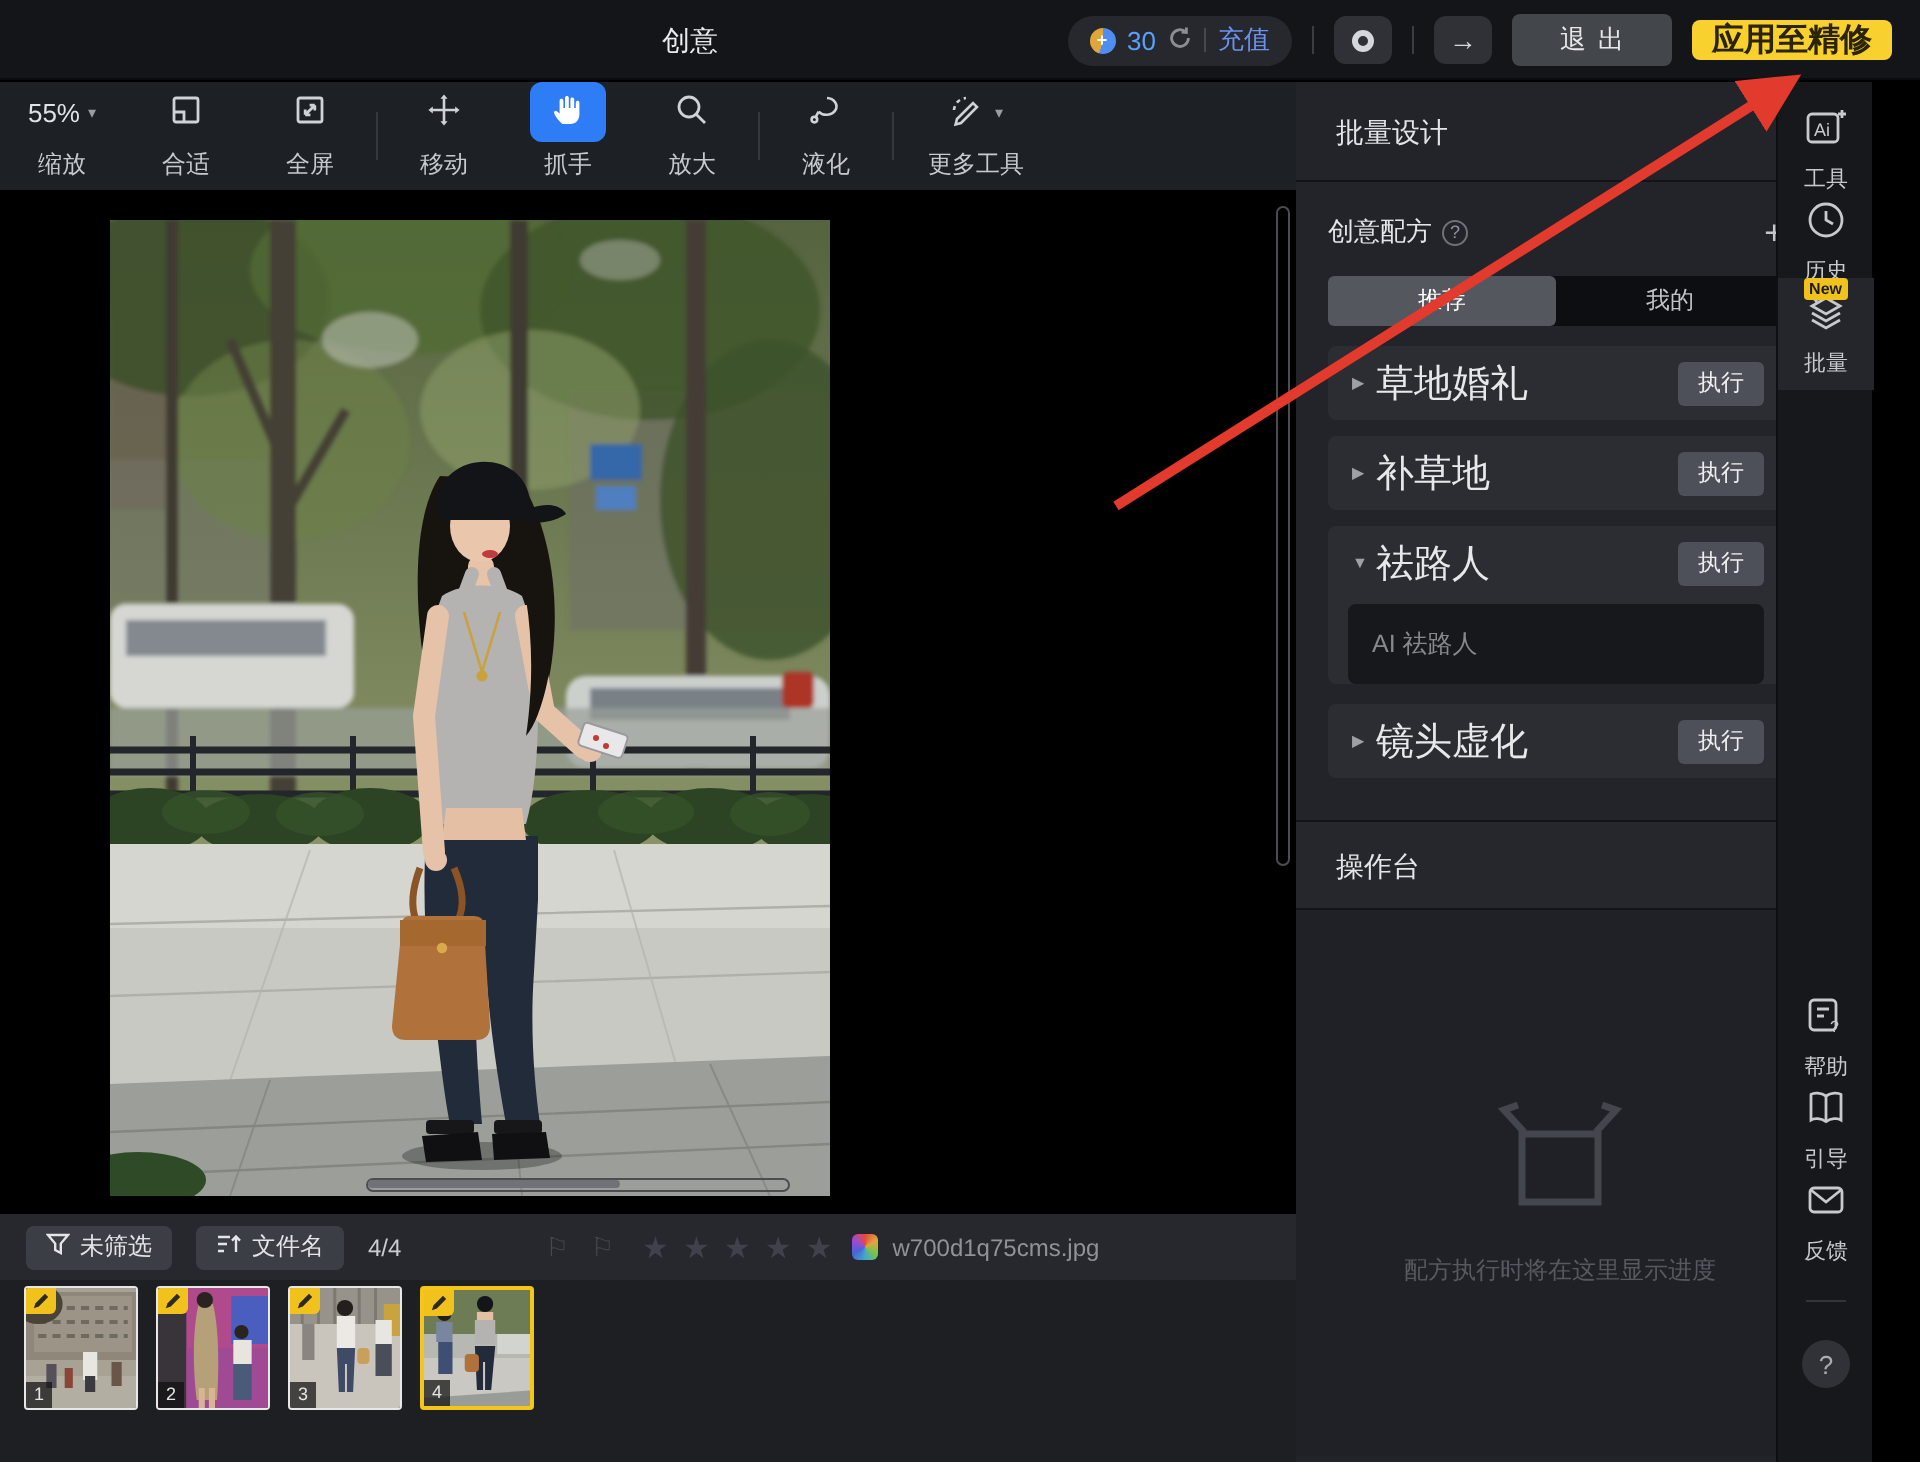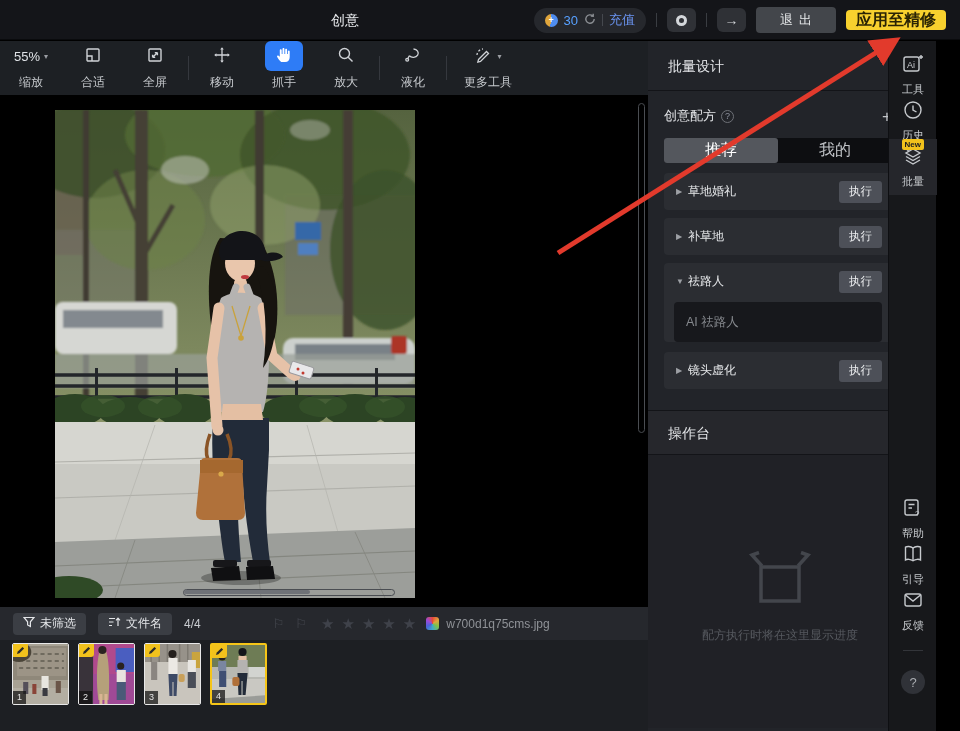--- a/index.html
+++ b/index.html
@@ -51,7 +51,7 @@
   .info-ic { width:13px; height:13px; border:1px solid #6e7177; border-radius:50%; color:#9094a0; font-size:9px; line-height:11px; text-align:center; margin-left:5px; }
   .plus-btn { margin-left:auto; background:none; border:none; color:#c3c6ca; font-size:17px; line-height:1; cursor:pointer; }
   .tabs { margin-top:13px; height:25px; background:#0d0e11; border-radius:3px; display:flex; }
-  .tab { flex:1; display:flex; align-items:center; justify-content:center; font-size:16px; color:#c0c3c7; cursor:pointer; border-radius:3px; }
+  .tab { flex:1; display:flex; align-items:center; justify-content:center; font-size:12px; color:#c0c3c7; cursor:pointer; border-radius:3px; }
   .tab.active { background:#54575d; color:#fff; }
   .recipes { margin-top:10px; }
   .recipe { background:#2b2d32; border-radius:4px; margin-bottom:8px; }

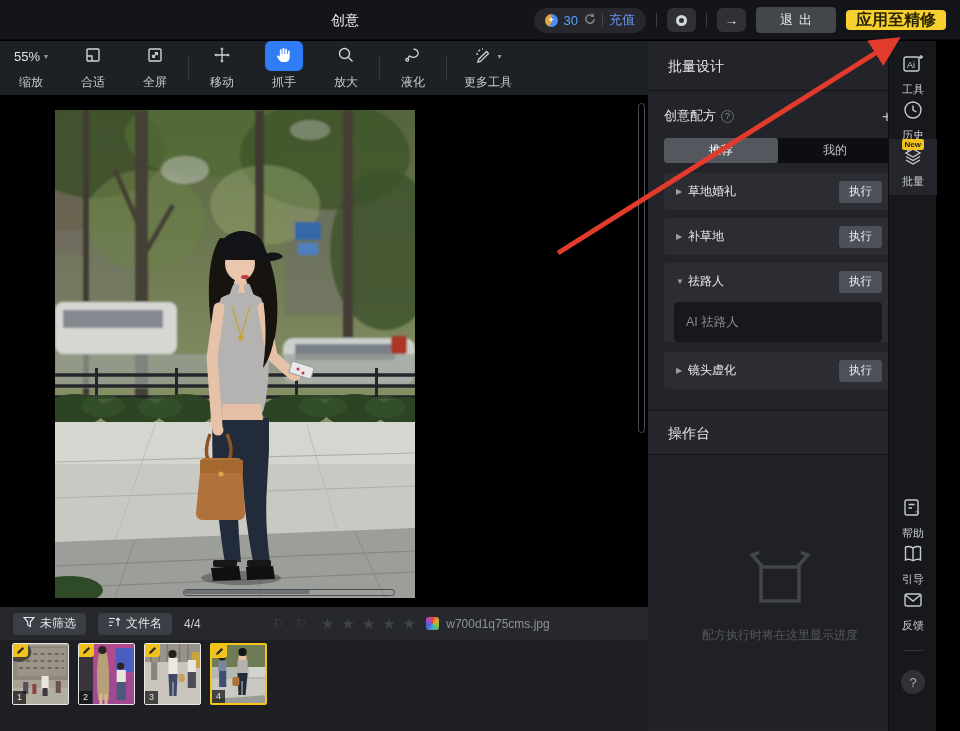--- a/index.html
+++ b/index.html
@@ -57,7 +57,7 @@
   .recipe { background:#2b2d32; border-radius:4px; margin-bottom:8px; }
   .recipe-head { height:37px; display:flex; align-items:center; padding:0 10px 0 12px; cursor:pointer; }
   .caret { font-size:8px; color:#9da0a5; width:12px; }
-  .recipe-name { font-size:12px; color:#e6e8ea; }
+  .recipe-name { font-size:19px; color:#e6e8ea; }
   .exec { margin-left:auto; height:22px; padding:0 10px; background:#4d5058; color:#eceef0; border:none; border-radius:3px; font-size:11.5px; cursor:pointer; }
   .recipe-step { margin:2px 10px 10px 10px; height:40px; background:#17181c; border-radius:4px; display:flex; align-items:center; padding-left:12px; font-size:12.5px; color:#85888d; cursor:pointer; }
   .console-header { margin-top:21px; height:45px; line-height:45px; padding-left:20px; font-size:14px; color:#e2e4e7; background:#26272c; border-top:1px solid #131418; border-bottom:1px solid #131418; }

